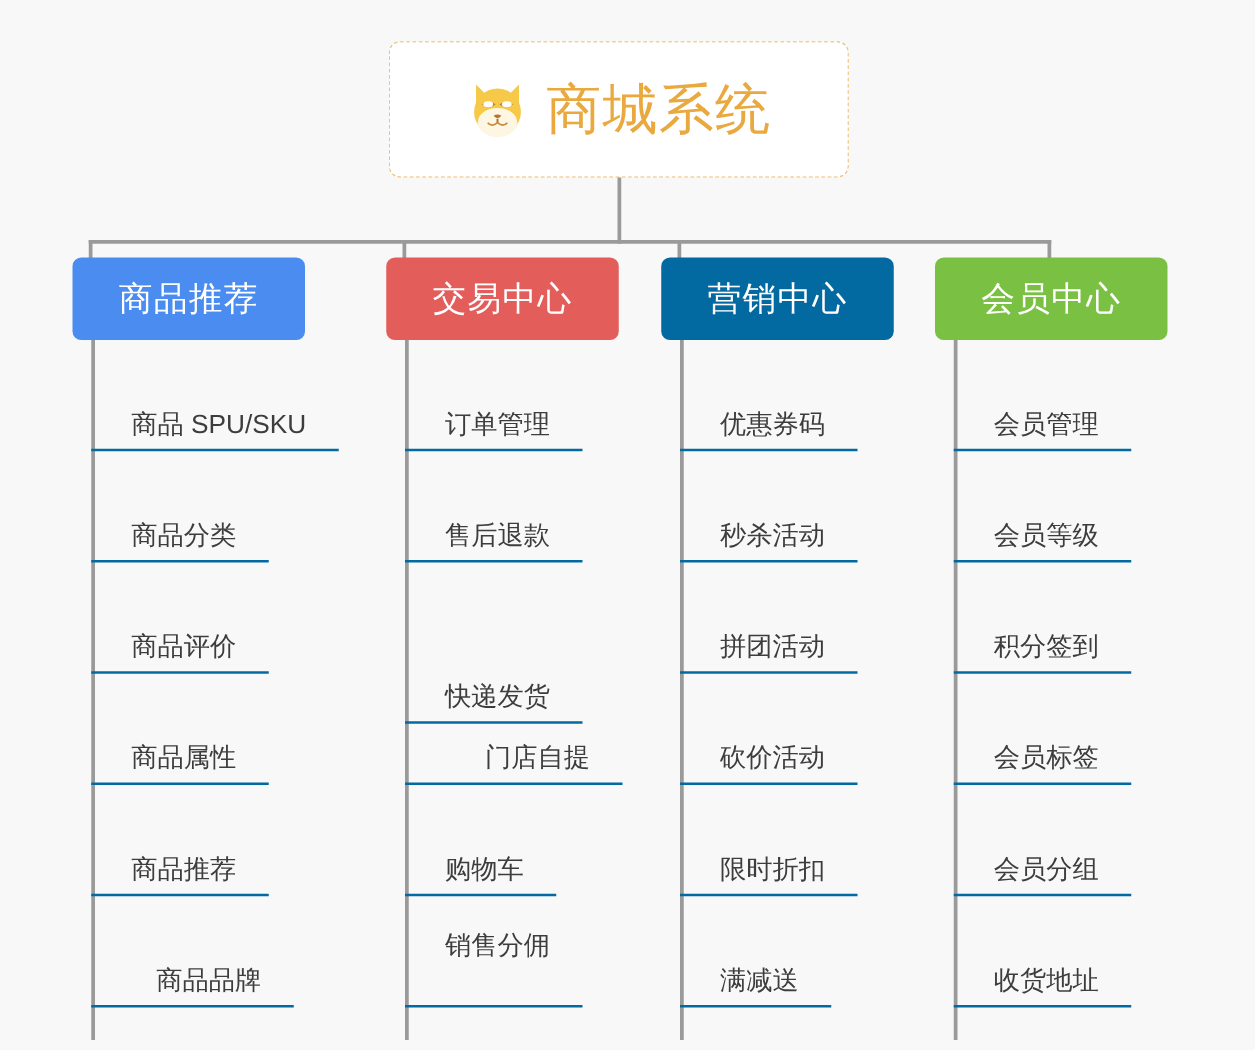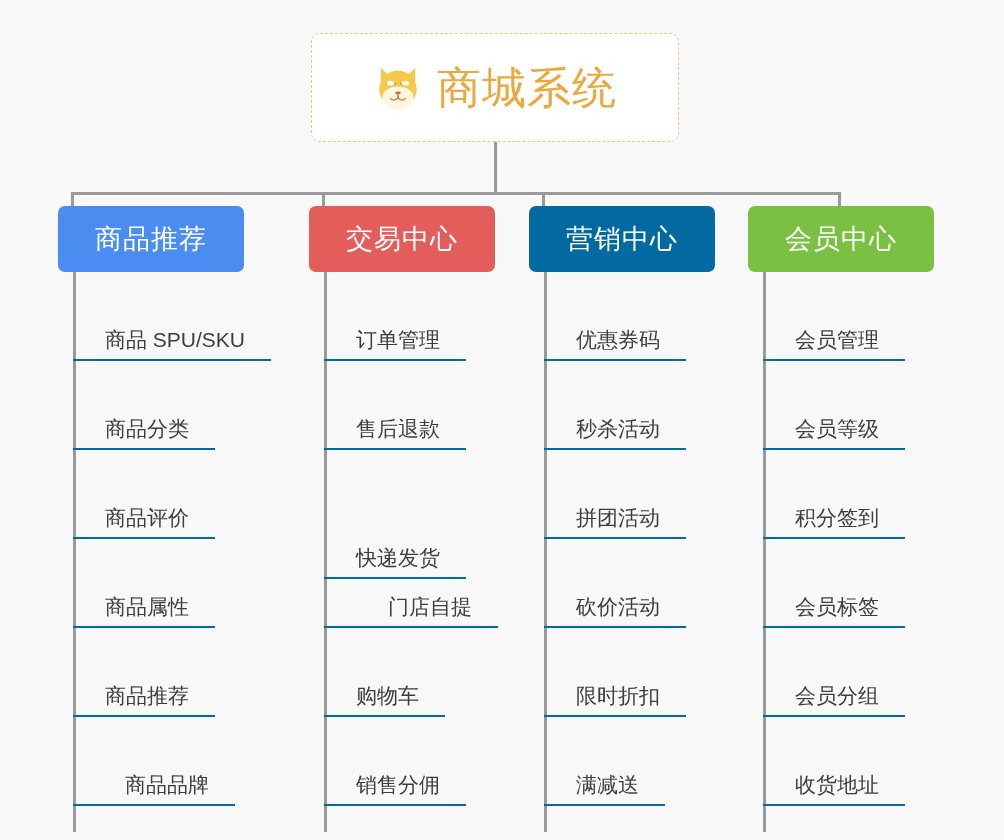--- a/index.html
+++ b/index.html
@@ -188,7 +188,7 @@
     <div class="leaf" style="top:422px;">
       <span class="leaf-label">购物车</span>
     </div>
-    <div class="leaf" style="top:511px;">
+    <div class="leaf" style="top:511px;align-items:center;">
       <span class="leaf-label">销售分佣</span>
     </div>
   </div>

